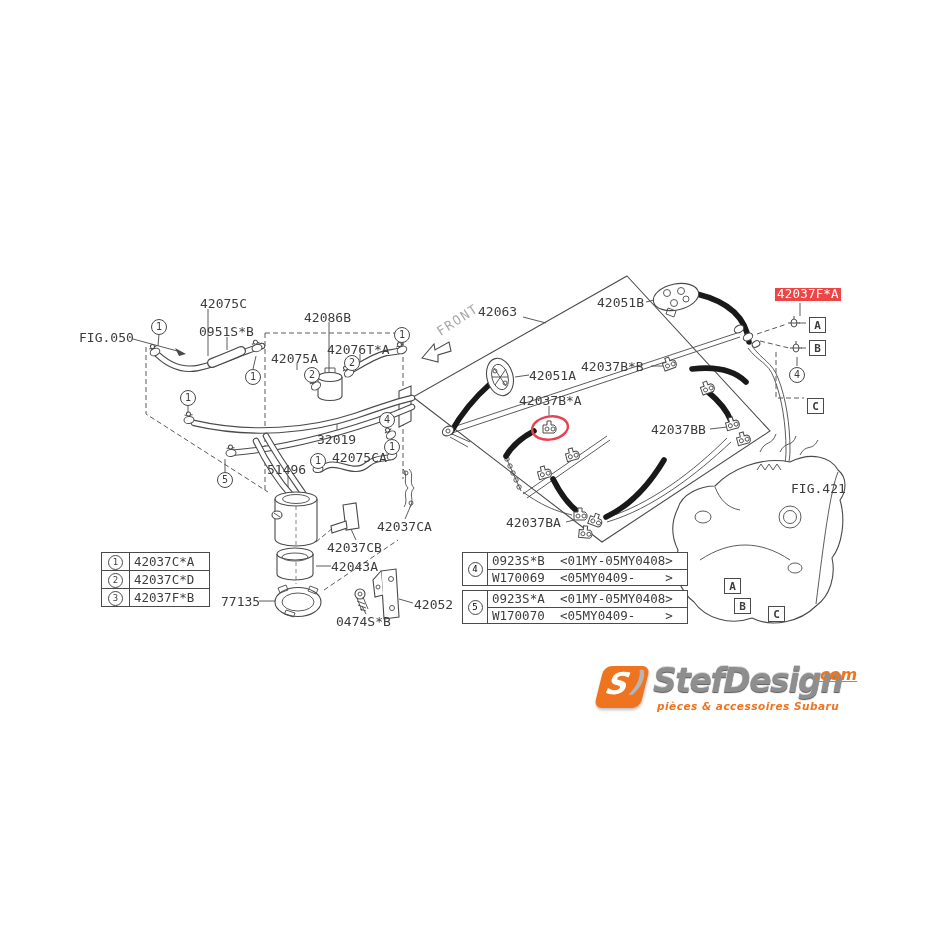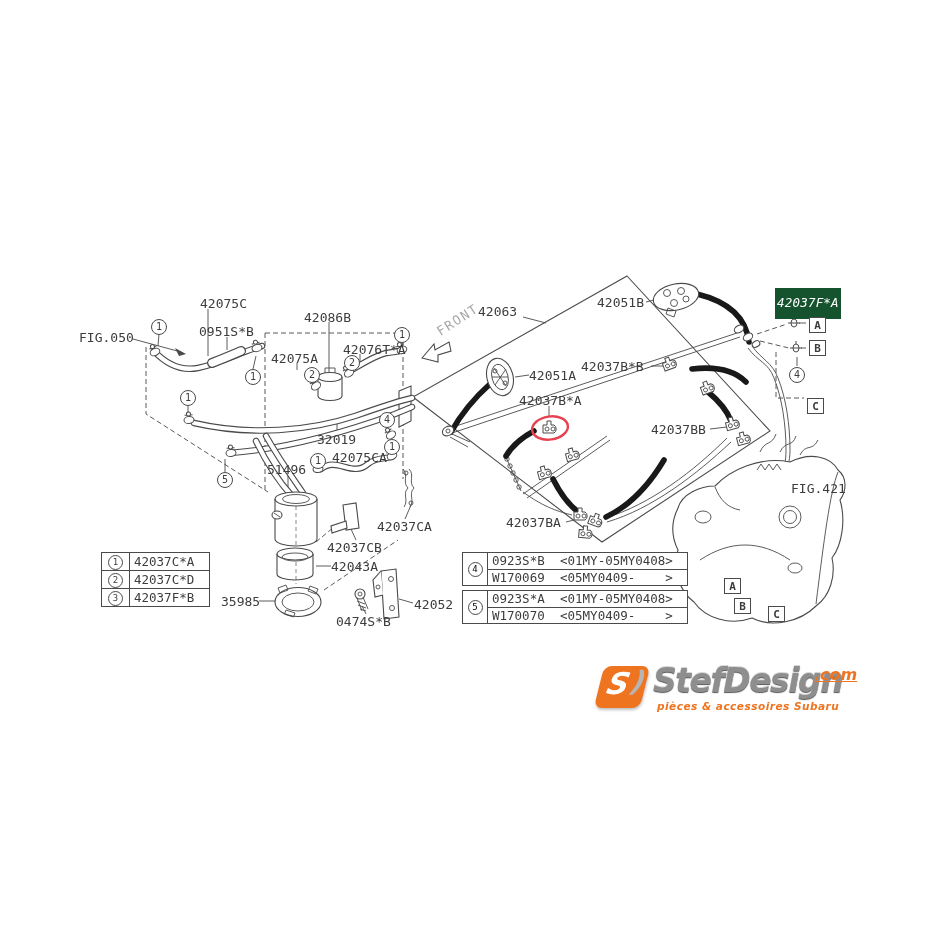--- a/index.html
+++ b/index.html
@@ -26,8 +26,8 @@
   .boxl{position:absolute;width:17px;height:16px;border:1.5px solid #4a4a4a;background:#fff;
         box-sizing:border-box;display:flex;align-items:center;justify-content:center;
         font-size:11px;font-weight:bold;color:#3d3d3d;line-height:1;}
-  .hl{position:absolute;left:775px;top:288px;background:#14532d;color:#ffffff;
-      font-size:12.5px;line-height:1;padding:9px 2px;letter-spacing:0.2px;font-style:italic;}
+  .hl{position:absolute;left:775px;top:288px;background:#ef4444;color:#ffffff;
+      font-size:12.5px;line-height:1;padding:0 2px;letter-spacing:0.2px;}
   
   .legend{position:absolute;left:101px;top:552px;border-collapse:collapse;background:#fff;}
   .legend td{border:1.2px solid #4a4a4a;height:17px;padding:0;font-size:12.5px;color:#3d3d3d;}

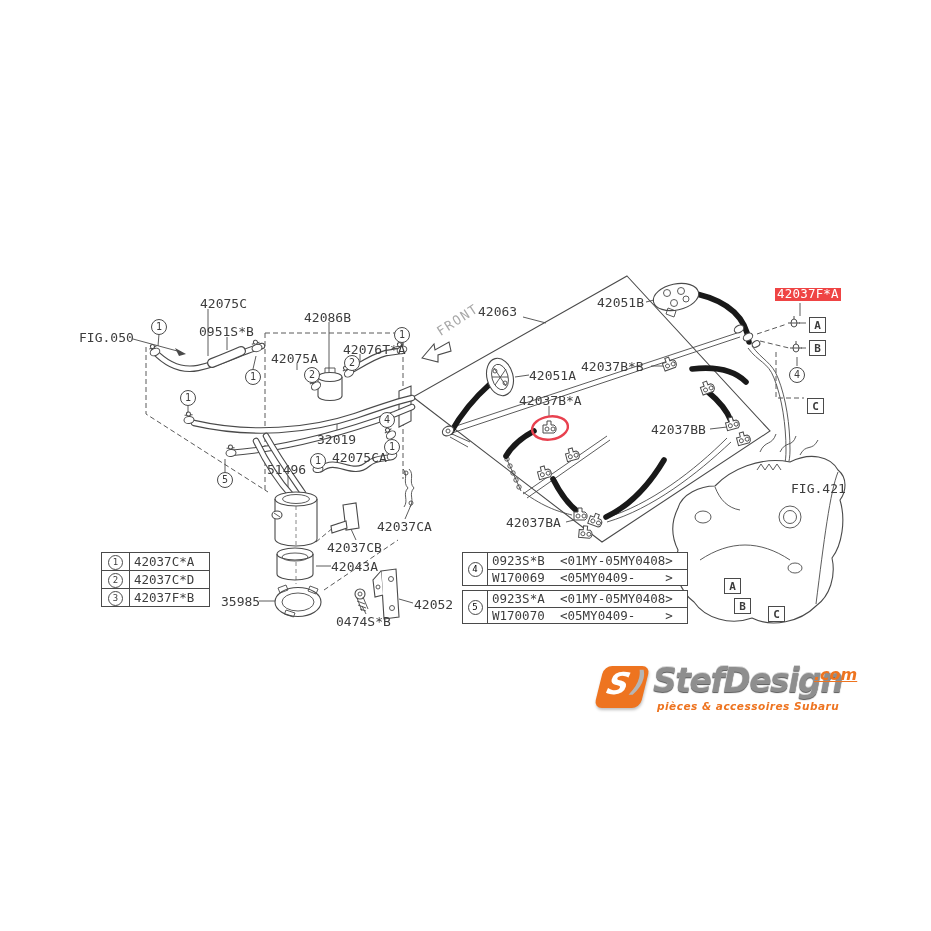--- a/index.html
+++ b/index.html
@@ -300,7 +300,7 @@
   <div class="lbl" style="left:199px;top:325px">0951S*B</div>
   <div class="lbl" style="left:304px;top:311px">42086B</div>
   <div class="lbl" style="left:271px;top:352px">42075A</div>
-  <div class="lbl" style="left:343px;top:343px">42076T*A</div>
+  <div class="lbl" style="left:327px;top:343px">42076T*A</div>
   <div class="lbl" style="left:317px;top:433px">32019</div>
   <div class="lbl" style="left:267px;top:463px">51496</div>
   <div class="lbl" style="left:332px;top:451px">42075CA</div>

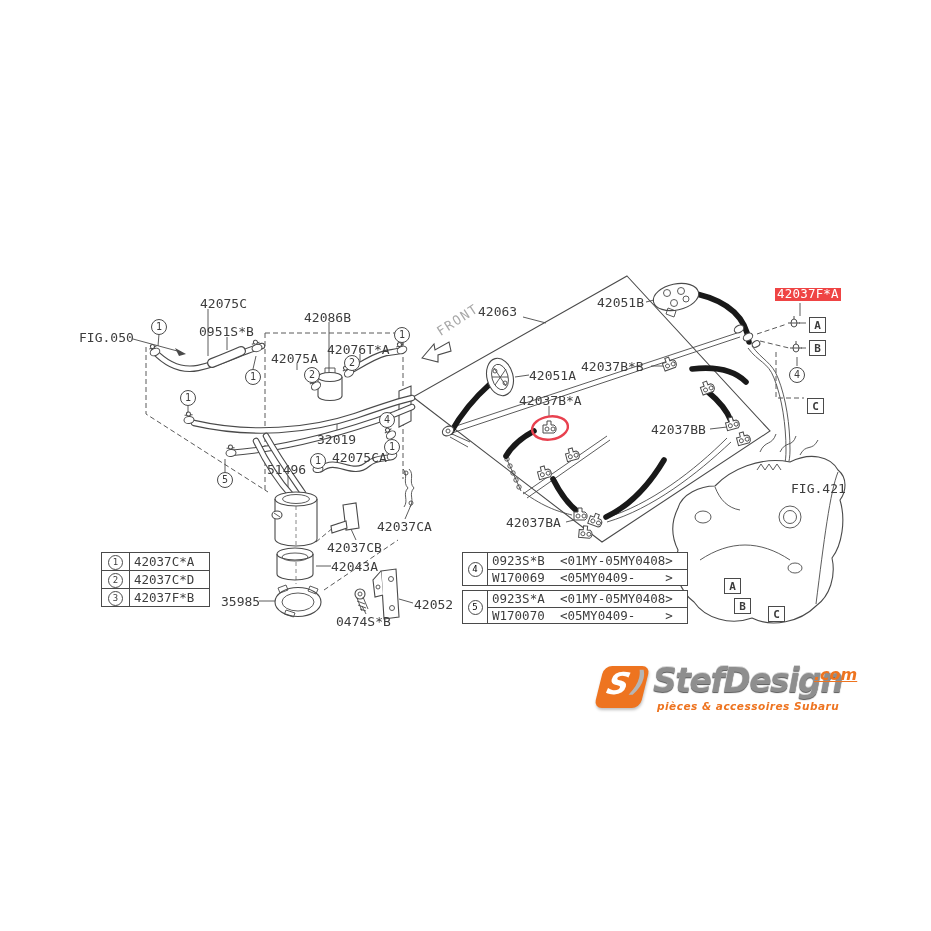--- a/index.html
+++ b/index.html
@@ -314,7 +314,7 @@
   <div class="lbl" style="left:377px;top:520px">42037CA</div>
   <div class="lbl" style="left:327px;top:541px">42037CB</div>
   <div class="lbl" style="left:331px;top:560px">42043A</div>
-  <div class="lbl" style="left:221px;top:595px">35985</div>
+  <div class="lbl" style="left:221px;top:595px">77135</div>
   <div class="lbl" style="left:336px;top:615px">0474S*B</div>
   <div class="lbl" style="left:414px;top:598px">42052</div>
   <div class="lbl" style="left:791px;top:482px">FIG.421</div>

